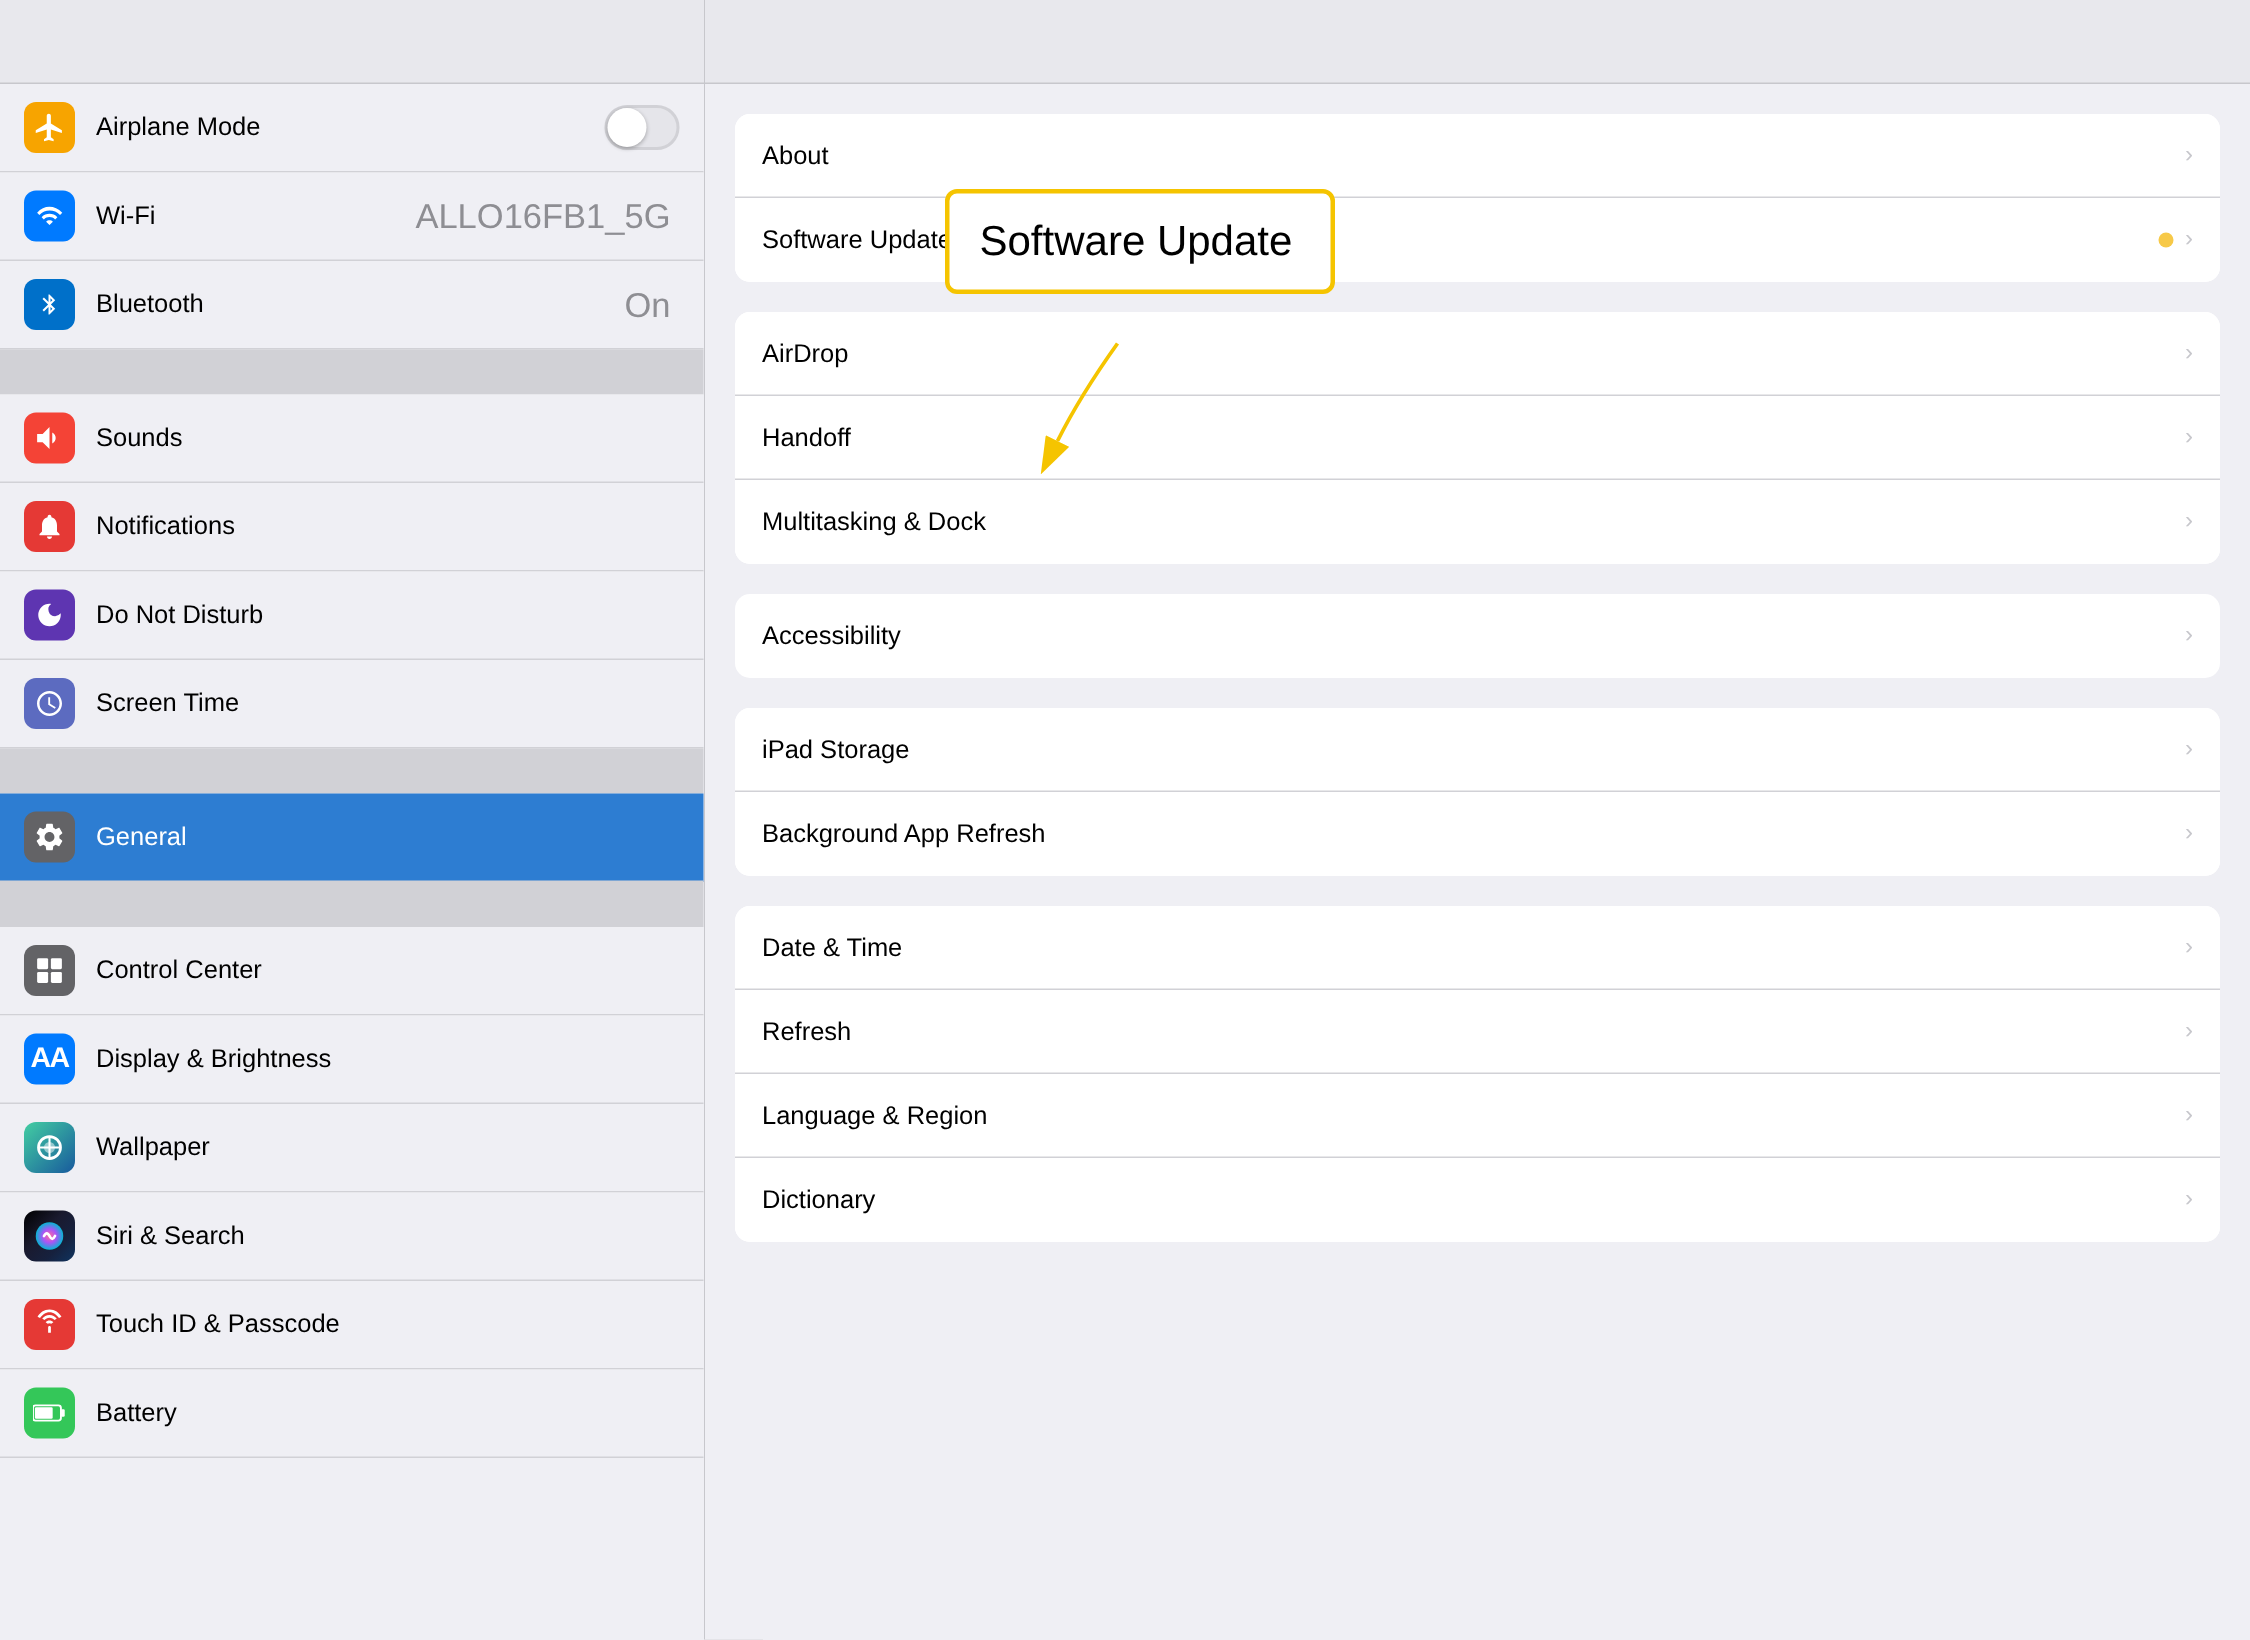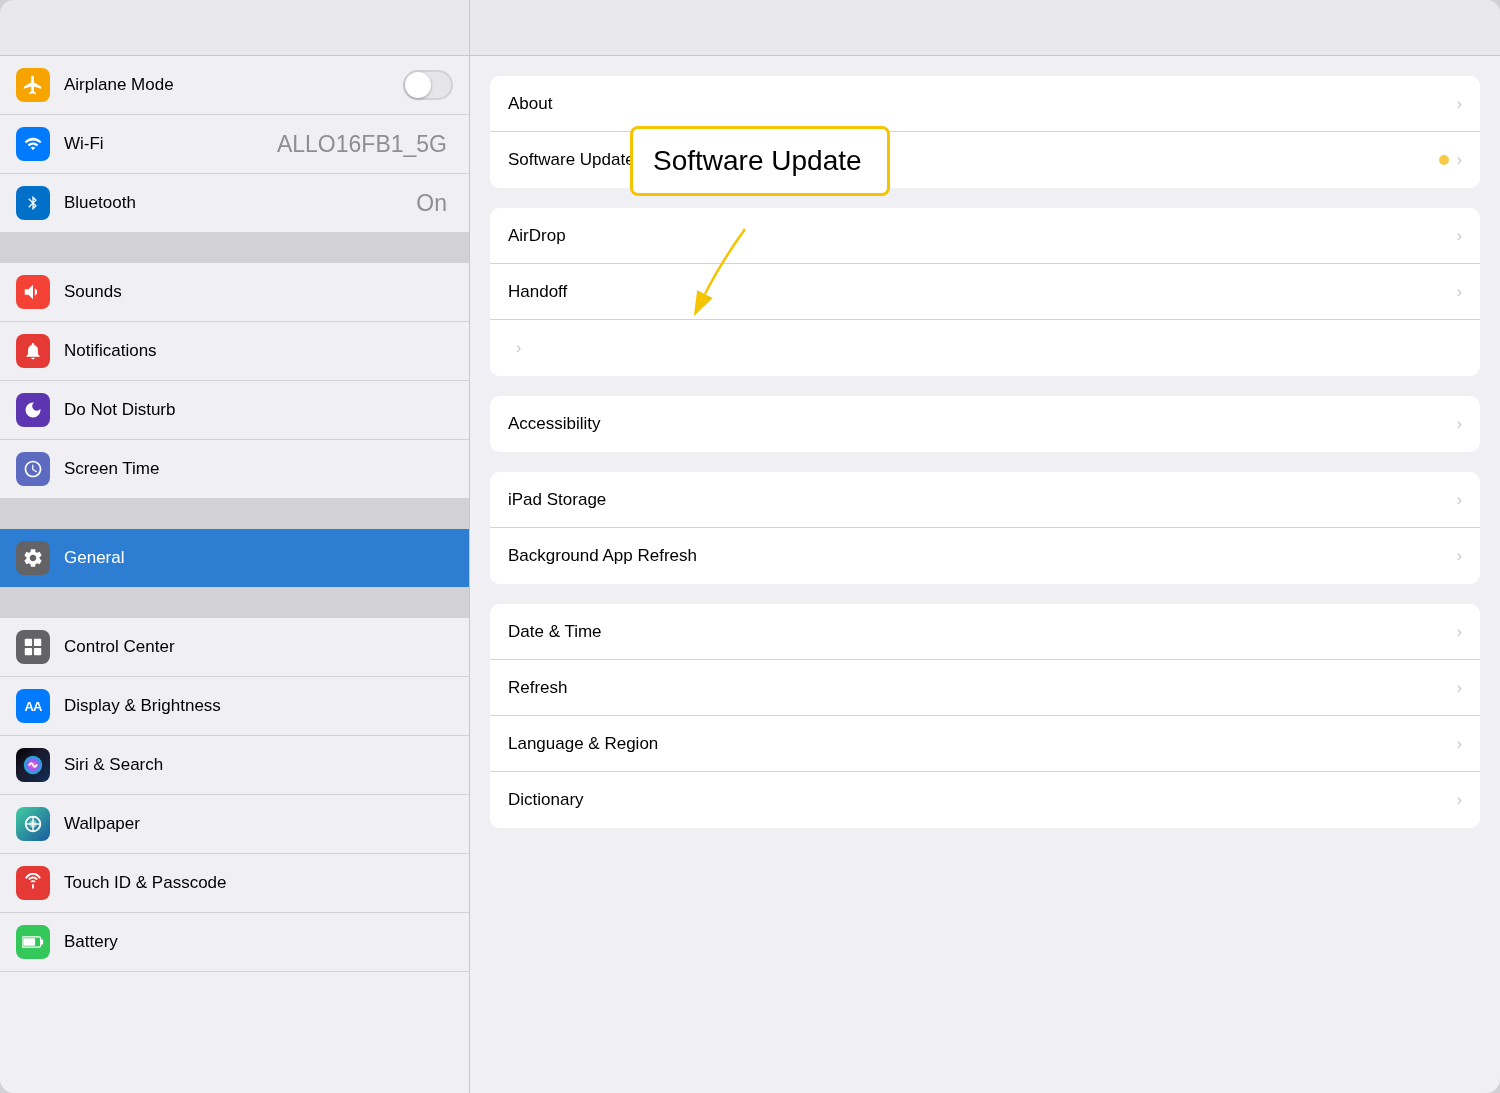--- a/index.html
+++ b/index.html
@@ -31,7 +31,6 @@
       display: flex;
       flex: 1;
       overflow: hidden;
-      border-radius: 14px;
     }
 
     

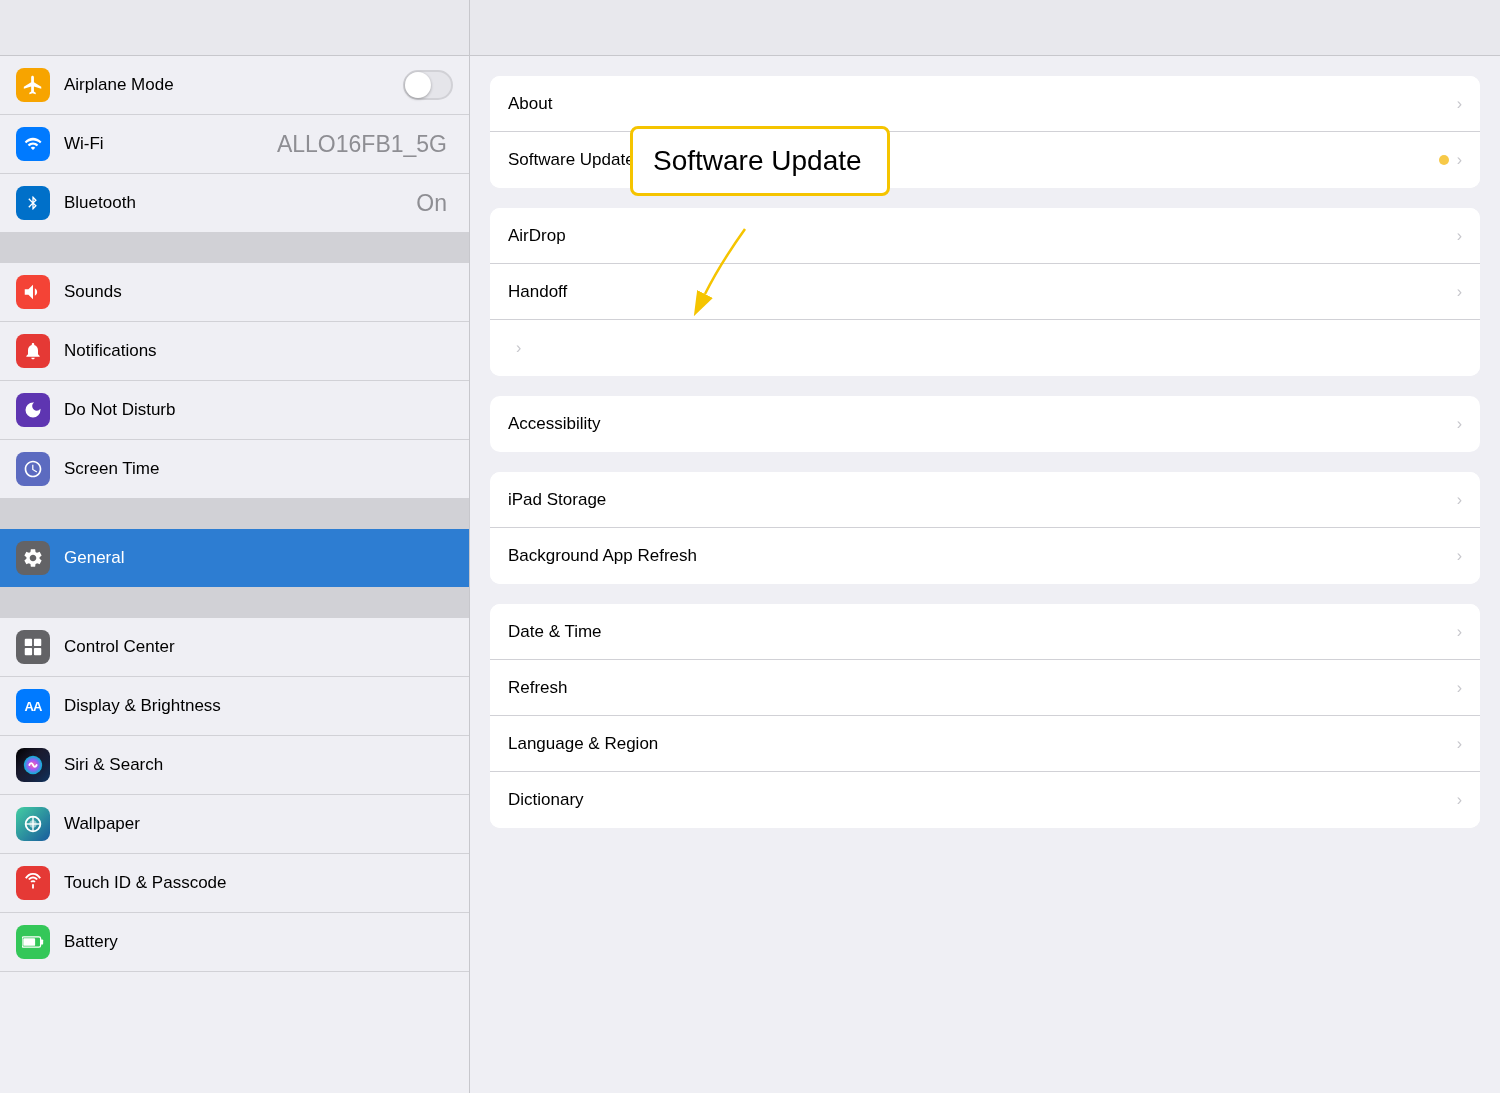--- a/index.html
+++ b/index.html
@@ -380,6 +380,7 @@
             <span class="chevron">›</span>
           </div>
           <div class="settings-row">
+            <span class="settings-row-label">Multitasking &amp; Dock</span>
             <span class="chevron">›</span>
           </div>
         </div>

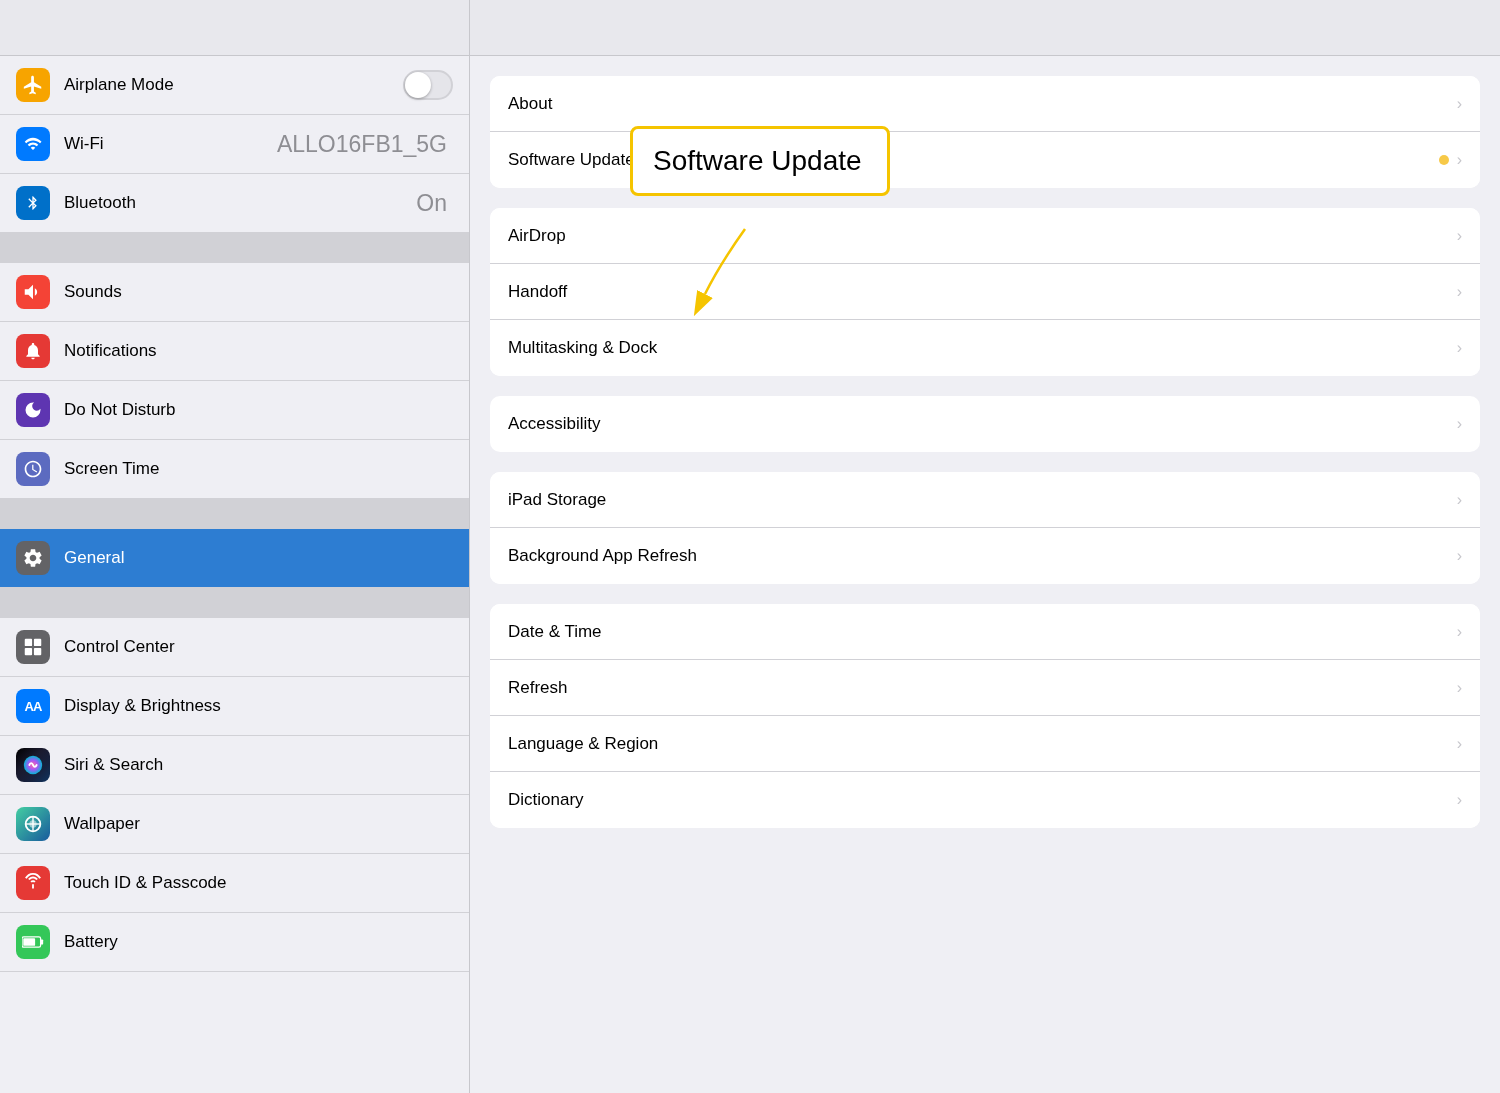--- a/index.html
+++ b/index.html
@@ -301,7 +301,7 @@
         </div>
         <div class="sidebar-item">
           <div class="icon-wrap icon-blue">
-            <span style="font-size:13px; font-weight:bold; letter-spacing:-1px;">AA</span>
+            <span style="font-size:19px; font-weight:bold; letter-spacing:-1px;">AA</span>
           </div>
           <span class="item-label">Display &amp; Brightness</span>
         </div>

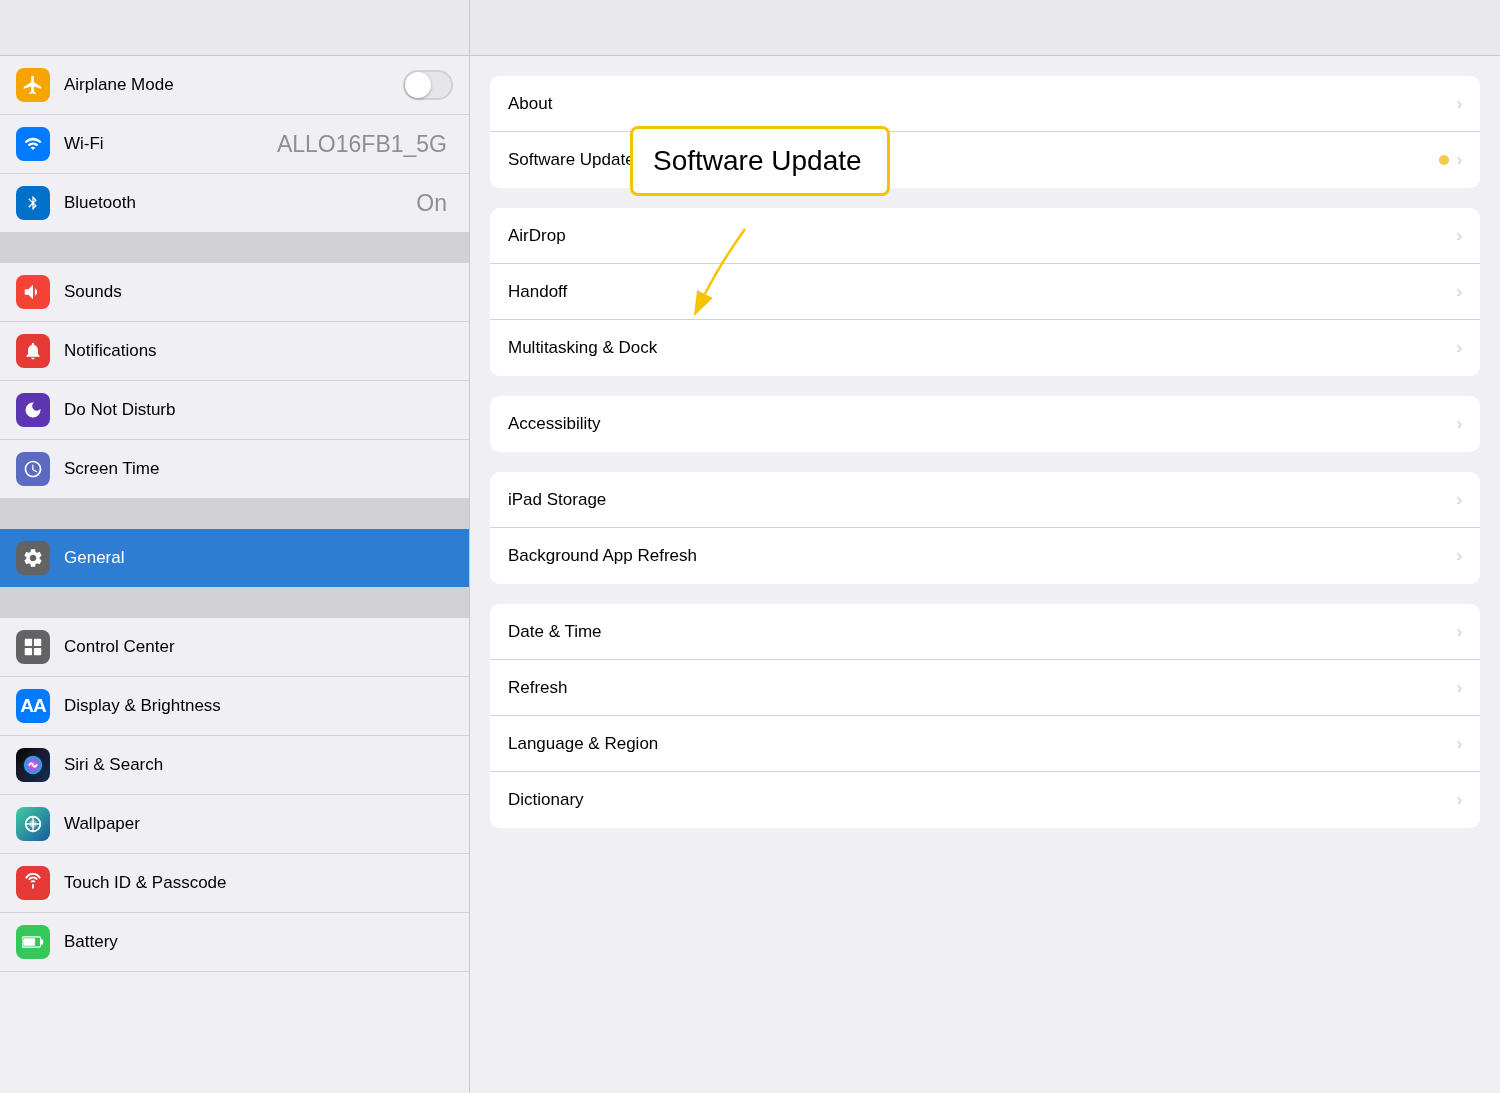--- a/index.html
+++ b/index.html
@@ -306,6 +306,17 @@
           <span class="item-label">Display &amp; Brightness</span>
         </div>
         <div class="sidebar-item">
+          <div class="icon-wrap icon-gradient-wallpaper">
+            <svg width="22" height="22" viewBox="0 0 24 24" fill="white">
+              <circle cx="12" cy="12" r="8" fill="none" stroke="white" stroke-width="2"></circle>
+              <circle cx="12" cy="12" r="4" fill="white" opacity="0.5"></circle>
+              <line x1="12" y1="4" x2="12" y2="20" stroke="white" stroke-width="1.5"></line>
+              <line x1="4" y1="12" x2="20" y2="12" stroke="white" stroke-width="1.5"></line>
+            </svg>
+          </div>
+          <span class="item-label">Wallpaper</span>
+        </div>
+        <div class="sidebar-item">
           <div class="icon-wrap icon-gradient-siri">
             <svg width="22" height="22" viewBox="0 0 24 24" fill="none">
               <circle cx="12" cy="12" r="10" fill="url(#siri-grad)"></circle>
@@ -320,17 +331,6 @@
             </svg>
           </div>
           <span class="item-label">Siri &amp; Search</span>
-        </div>
-        <div class="sidebar-item">
-          <div class="icon-wrap icon-gradient-wallpaper">
-            <svg width="22" height="22" viewBox="0 0 24 24" fill="white">
-              <circle cx="12" cy="12" r="8" fill="none" stroke="white" stroke-width="2"></circle>
-              <circle cx="12" cy="12" r="4" fill="white" opacity="0.5"></circle>
-              <line x1="12" y1="4" x2="12" y2="20" stroke="white" stroke-width="1.5"></line>
-              <line x1="4" y1="12" x2="20" y2="12" stroke="white" stroke-width="1.5"></line>
-            </svg>
-          </div>
-          <span class="item-label">Wallpaper</span>
         </div>
         <div class="sidebar-item">
           <div class="icon-wrap icon-fingerprint">

